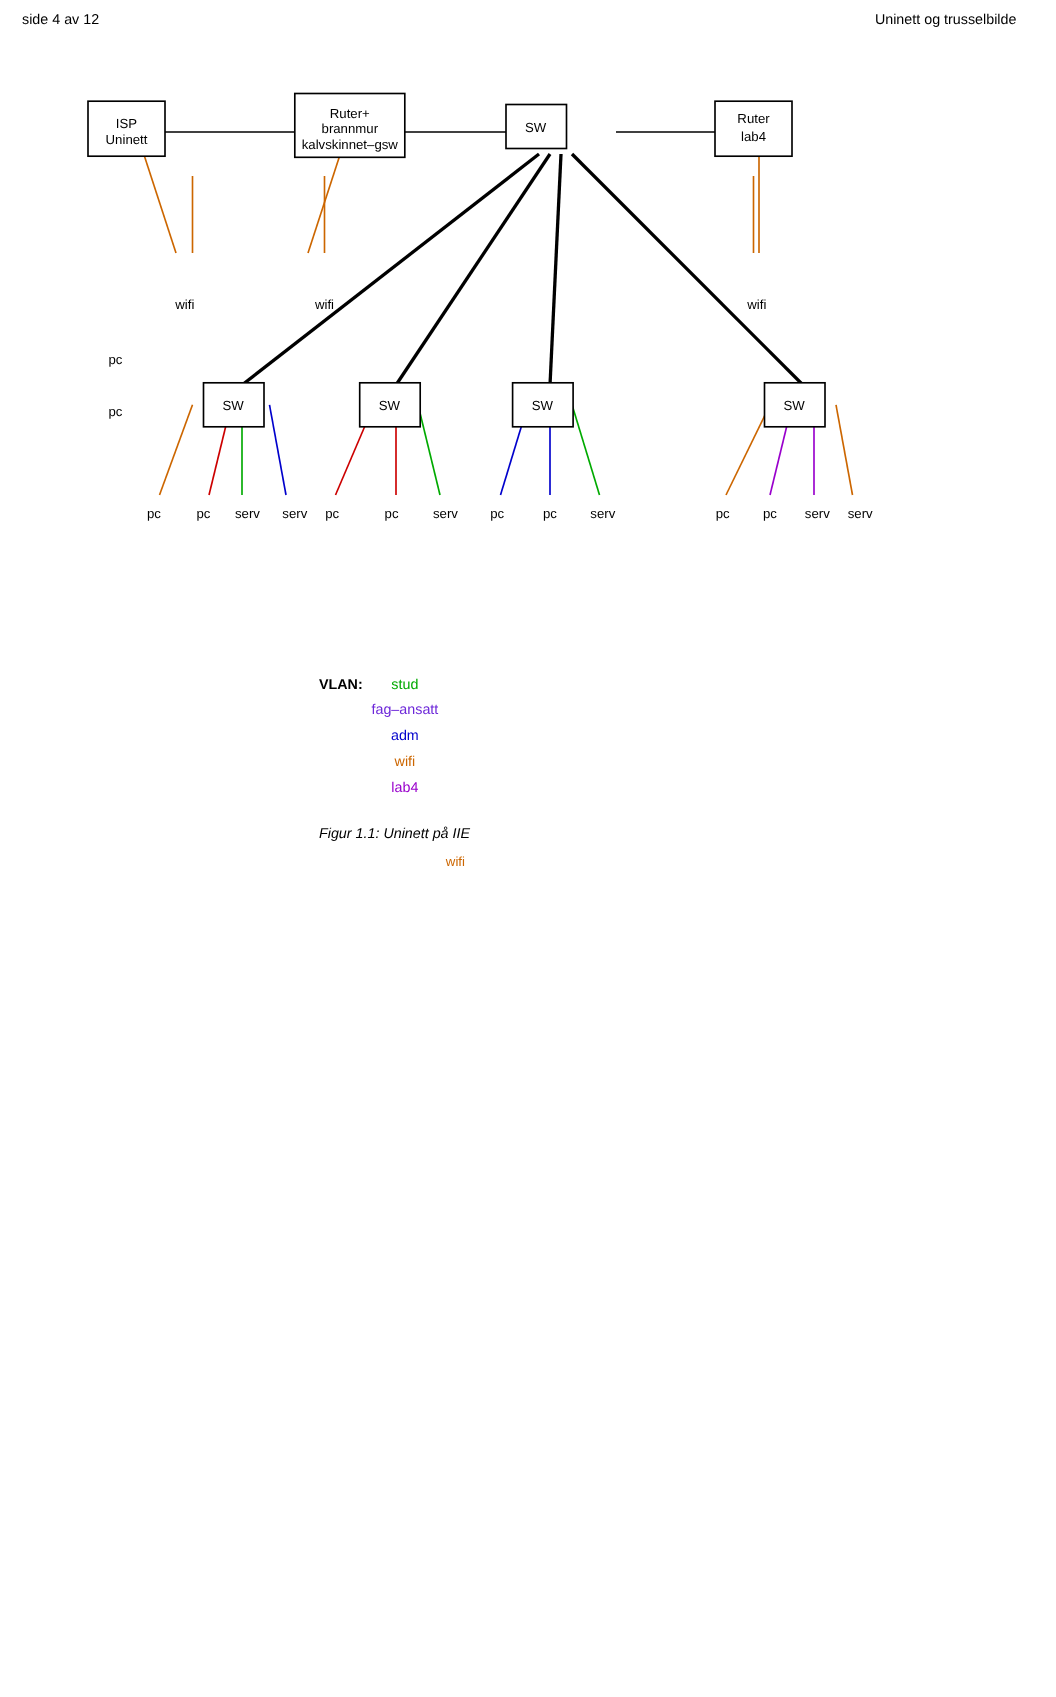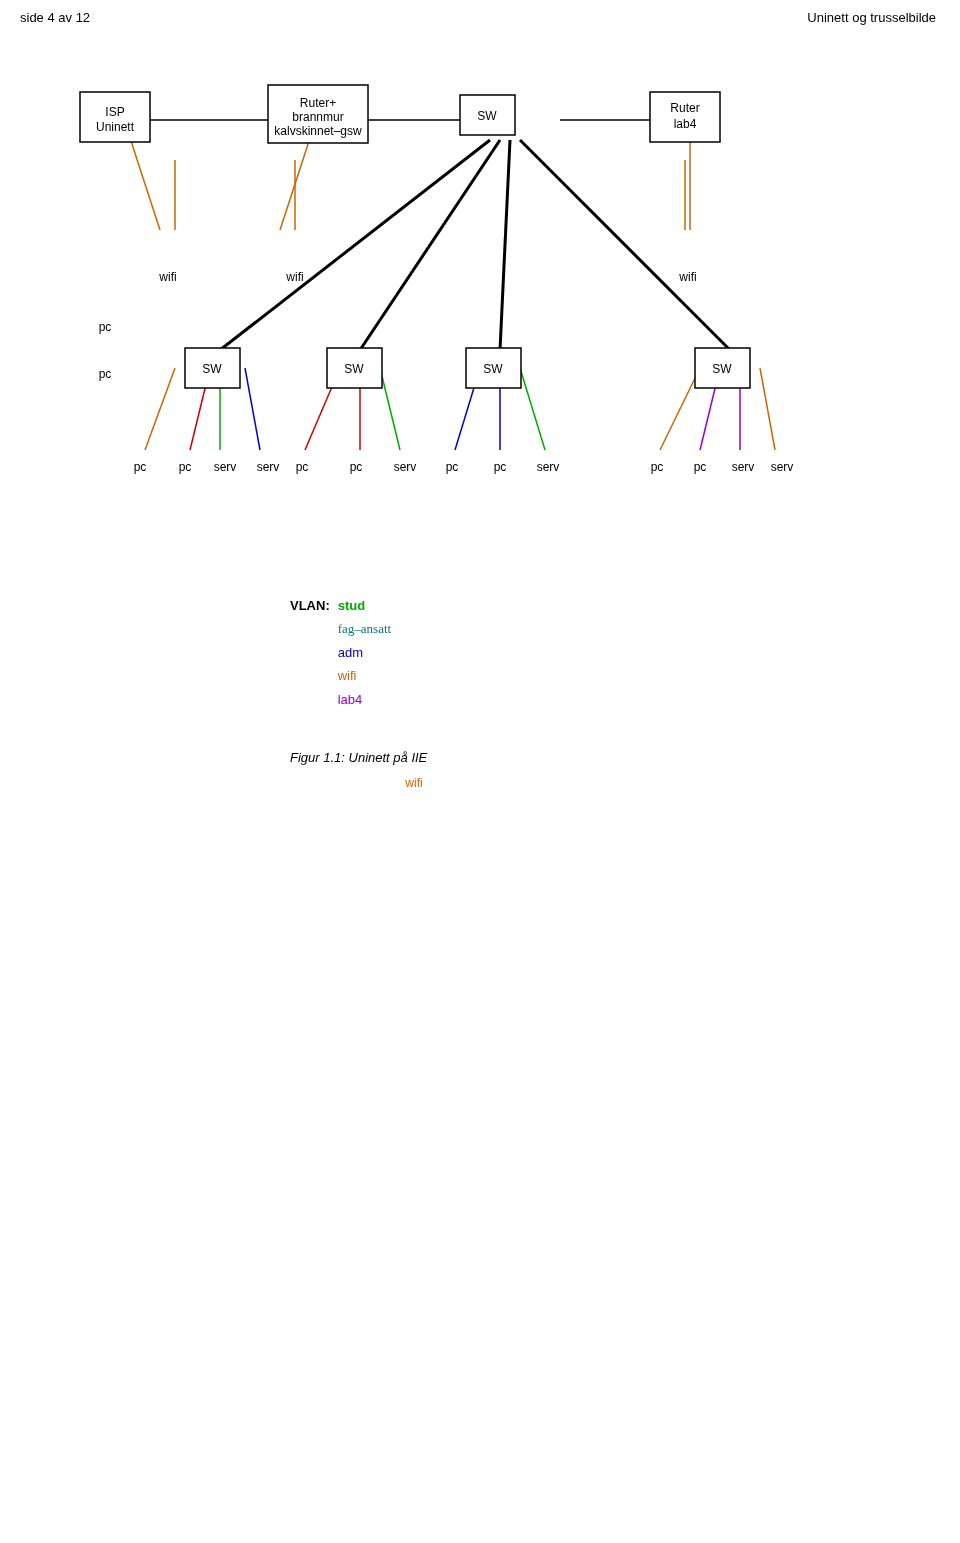--- a/index.html
+++ b/index.html
@@ -17,7 +17,7 @@
     .page-header {
       display: flex;
       justify-content: space-between;
-      padding: 10px 24px 5px 20px;
+      padding: 10px 36px 5px 20px;
       font-size: 13px;
       color: #000;
     }

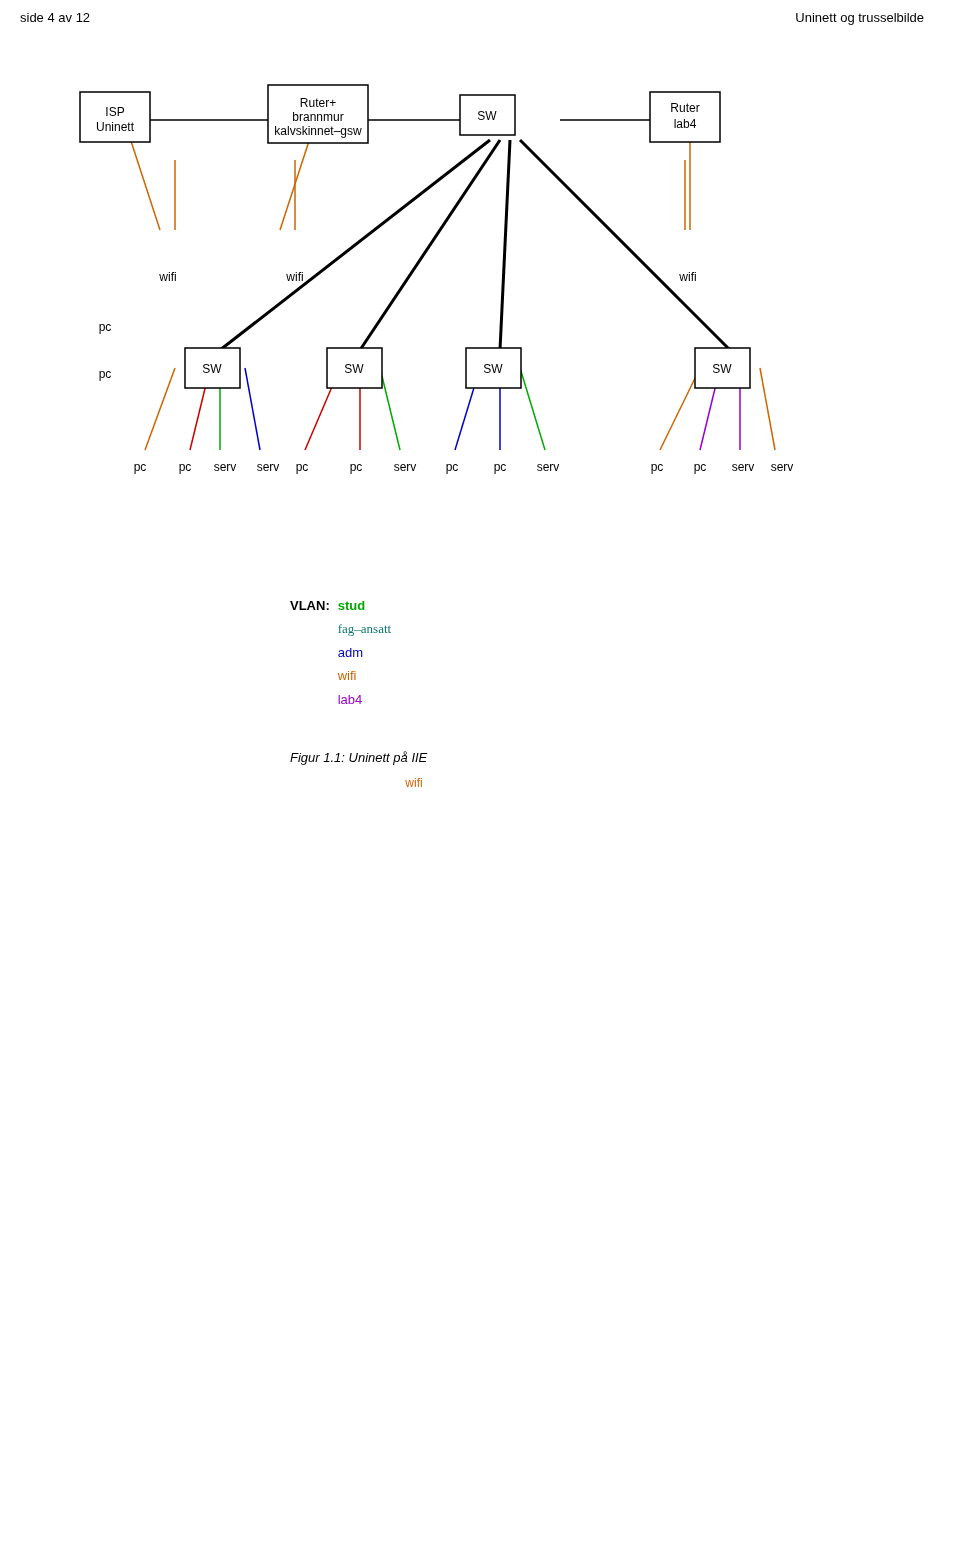--- a/index.html
+++ b/index.html
@@ -42,9 +42,10 @@
     .vlan-legend {
       position: absolute;
       left: 290px;
-      top: 564px;
+      top: 580px;
       font-size: 13px;
       line-height: 1.6;
+      text-align: center;
     }
 
     

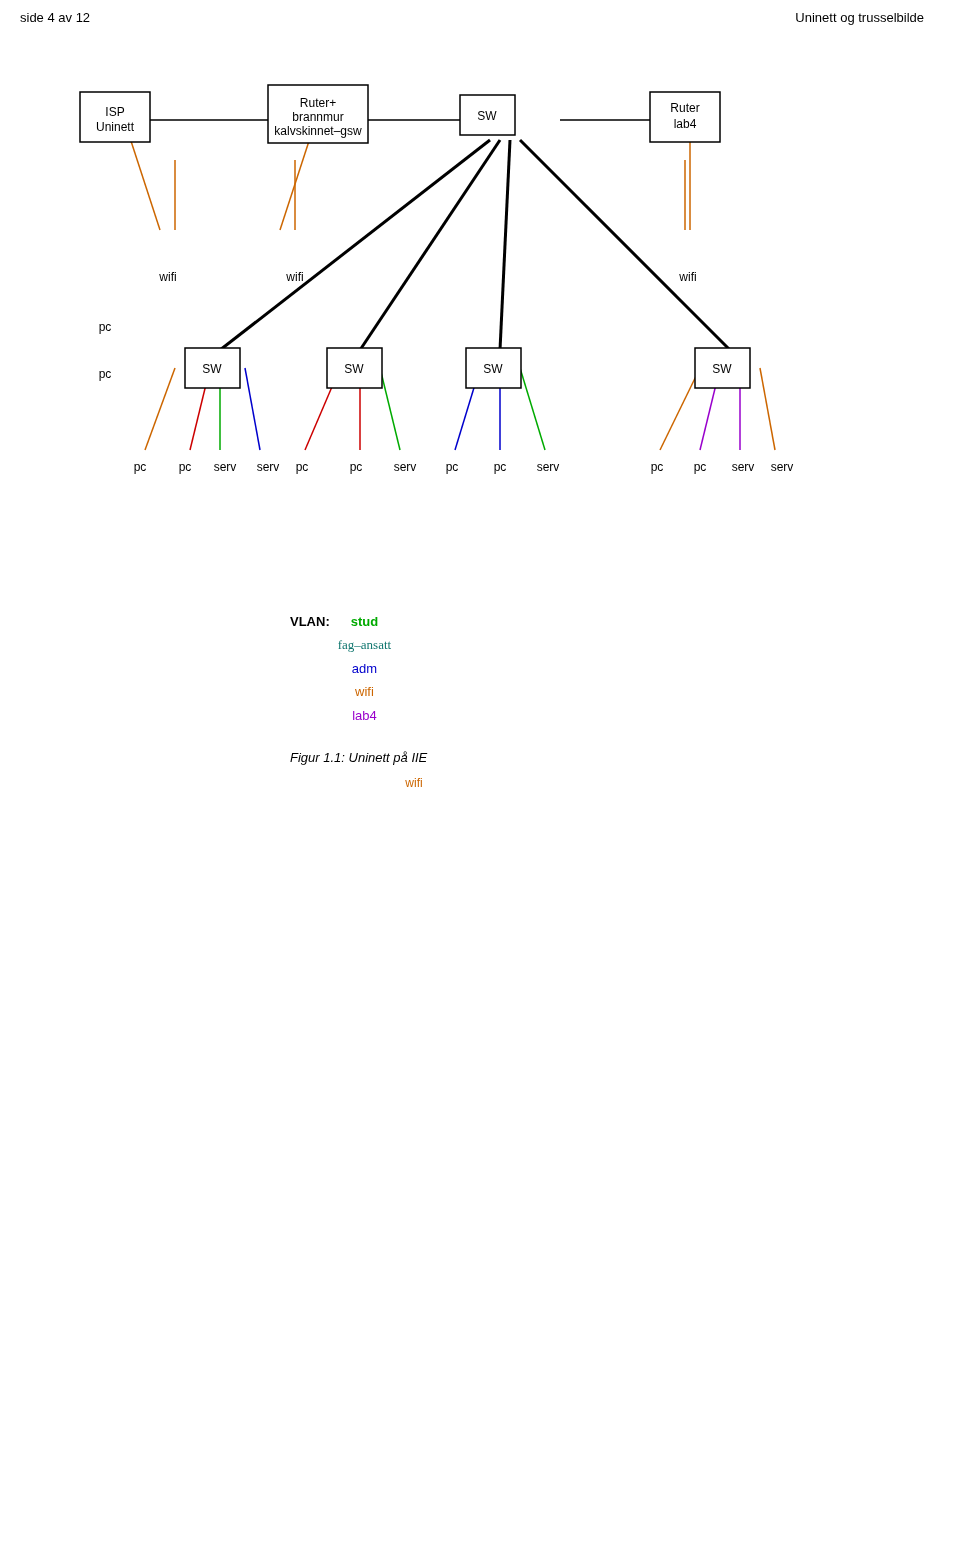--- a/index.html
+++ b/index.html
@@ -193,7 +193,7 @@
       <tbody>
           <tr>
         <td rowspan="5" style="padding-right:8px; vertical-align:top; font-weight:bold;">VLAN:</td>
-        <td style="color:#00aa00;font-weight:bold;">stud</td>
+        <td style="color:#00aa00;">stud</td>
       </tr>
       <tr>
         <td style="color:#0f766e;font-family:Liberation Serif, serif;">fag–ansatt</td>

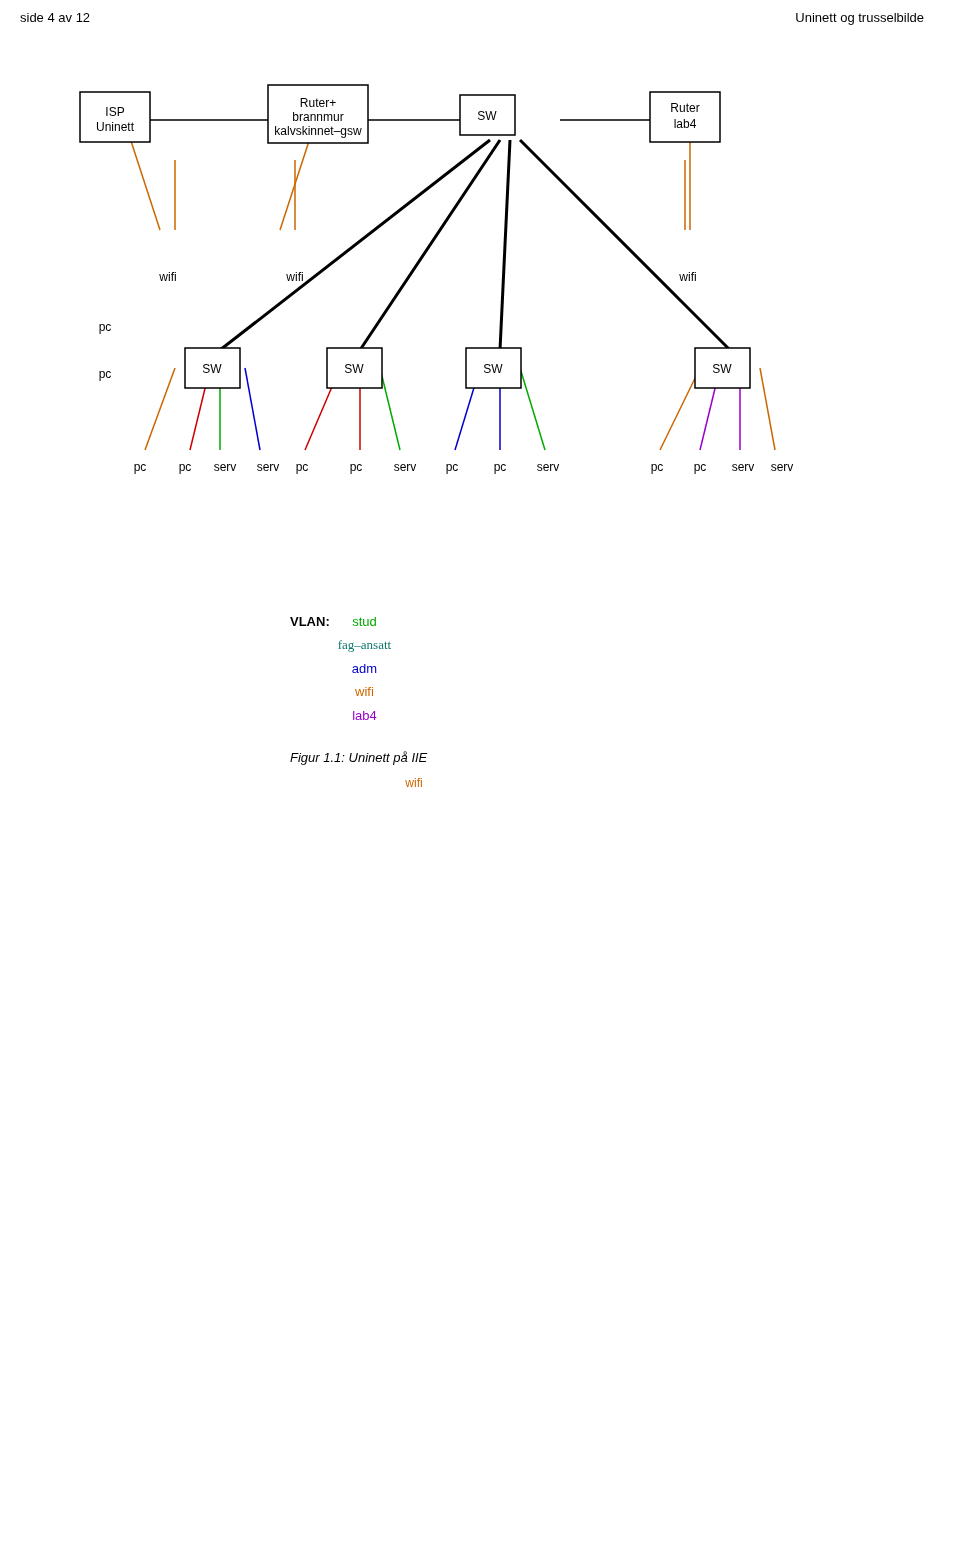--- a/index.html
+++ b/index.html
@@ -196,7 +196,7 @@
         <td style="color:#00aa00;">stud</td>
       </tr>
       <tr>
-        <td style="color:#0f766e;font-family:Liberation Serif, serif;">fag–ansatt</td>
+        <td style="color:#6d28d9;">fag–ansatt</td>
       </tr>
       <tr>
         <td style="color:#0000cc;margin-left:19px;">adm</td>

